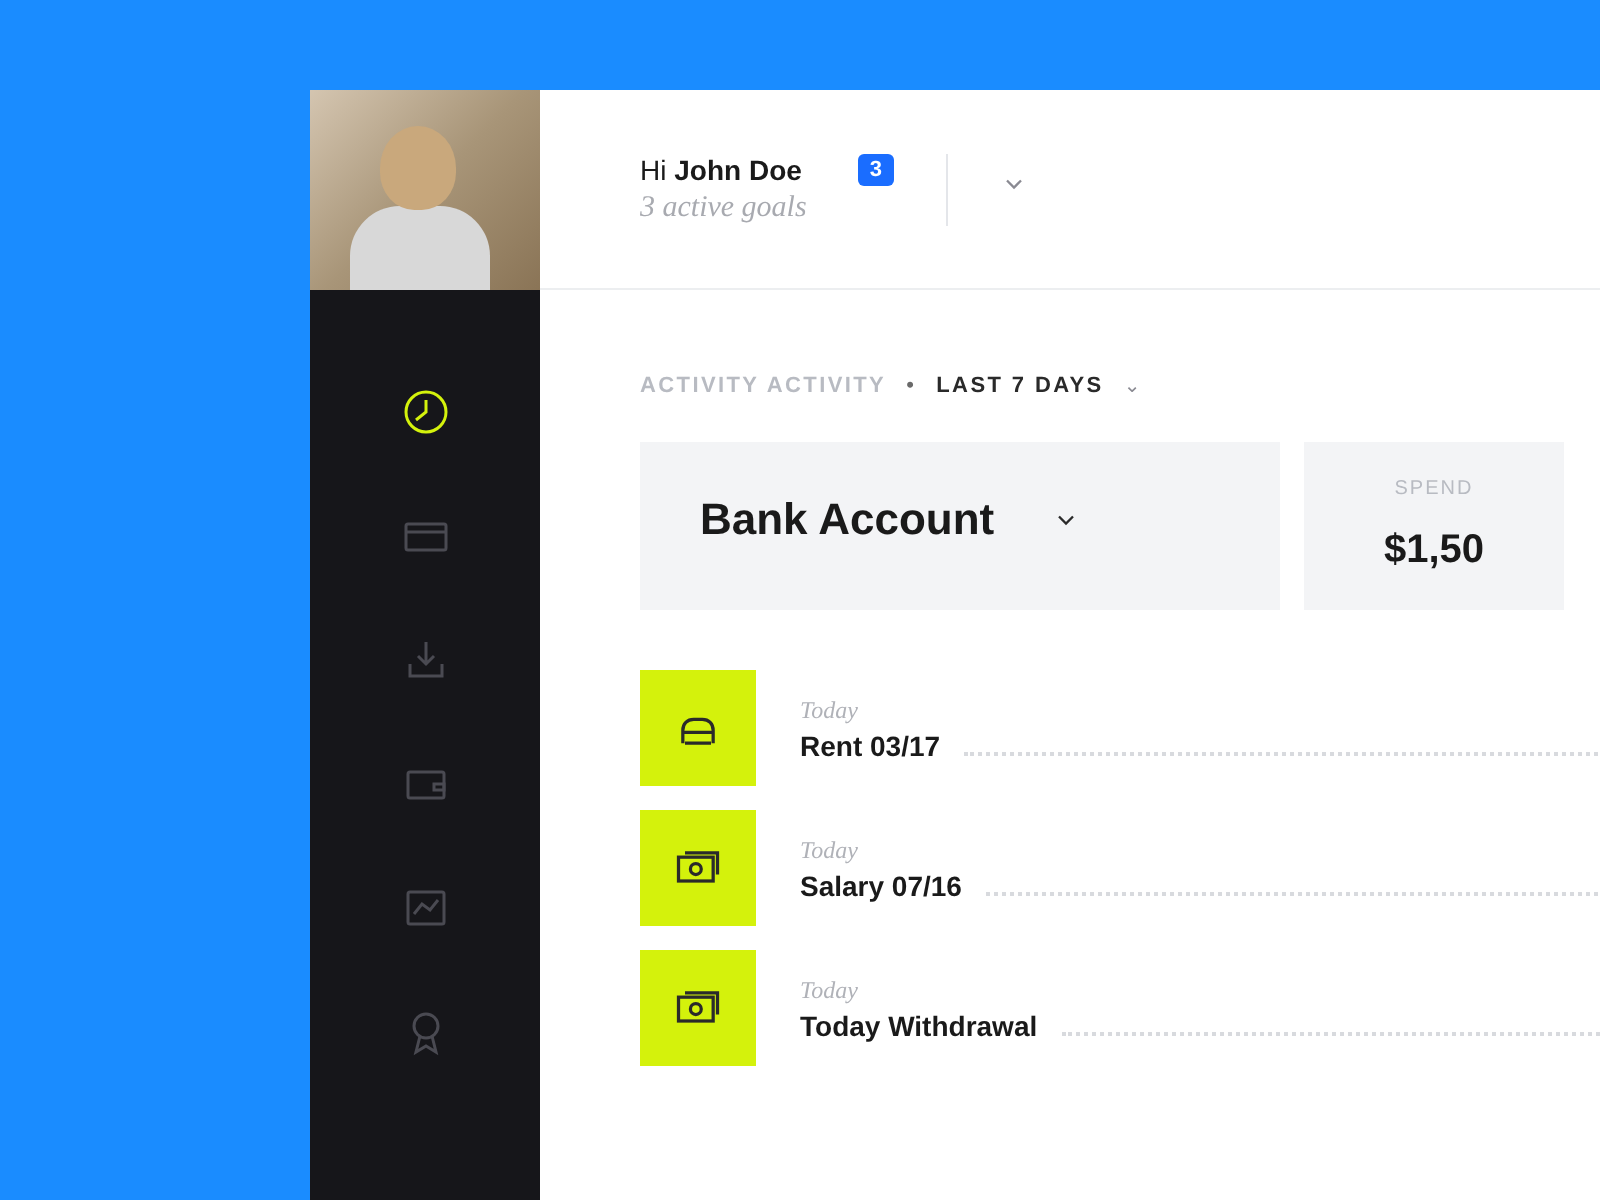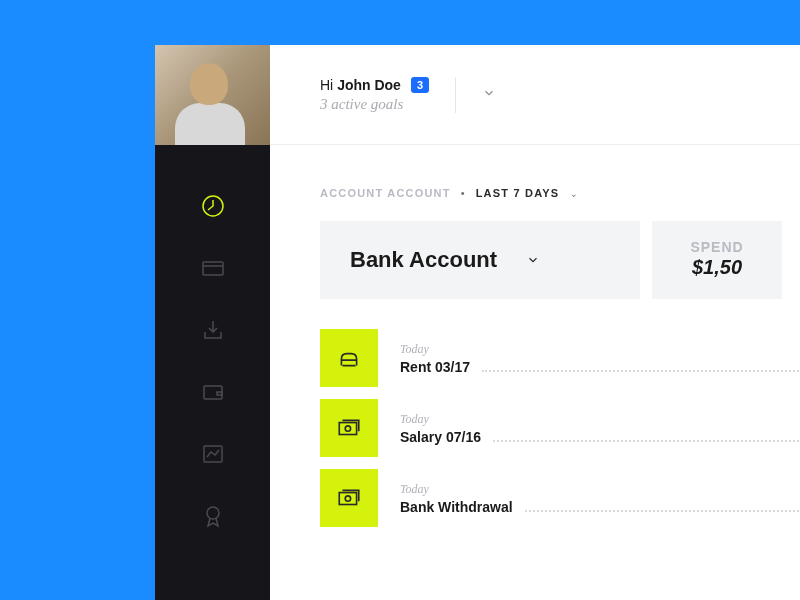--- a/index.html
+++ b/index.html
@@ -84,7 +84,7 @@
   border-bottom: 1px solid #eceef0;
 }
 .greeting-block { display: flex; flex-direction: column; }
-.greeting-line { display: flex; align-items: center; gap: 10px; }
+.greeting-line { display: flex; align-items: center; gap: 28px; }
 .greeting-text { font-size: 14px; color: #1a1a1a; }
 .greeting-text b { font-weight: 700; }
 .badge {

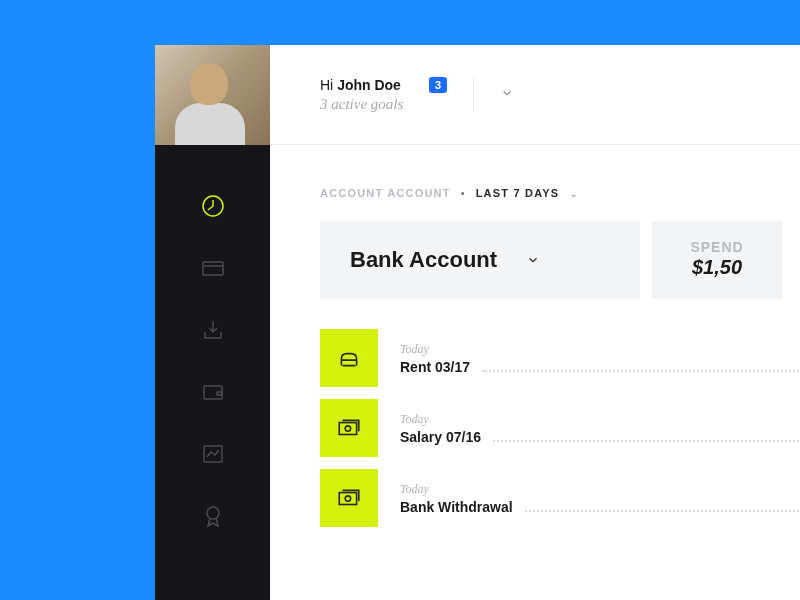--- a/index.html
+++ b/index.html
@@ -256,7 +256,7 @@
     </div>
 
     <div class="section-label">
-      <span class="lbl">ACCOUNT ACCOUNT</span>
+      <span class="lbl">ACTIVITY ACTIVITY</span>
       <span class="dot">•</span>
       <span class="range">LAST 7 DAYS</span>
       <span class="range-chev">⌄</span>

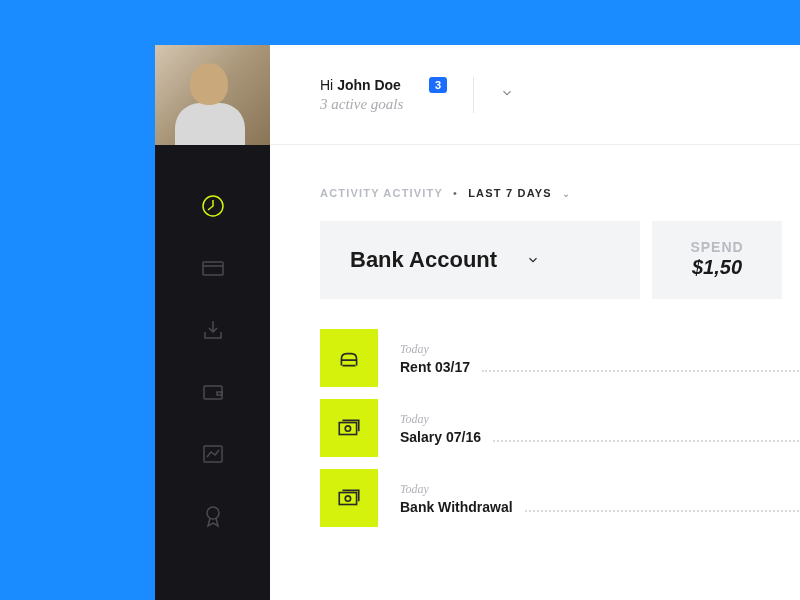--- a/index.html
+++ b/index.html
@@ -146,7 +146,7 @@
   text-align: center;
   min-width: 130px;
 }
-.spend-lbl { font-size: 14px; color: #b8bbc2; letter-spacing: 1px; font-weight: 700; }
+.spend-lbl { font-size: 10px; color: #b8bbc2; letter-spacing: 1px; font-weight: 400; }
 .spend-val { font-size: 20px; font-weight: 800; color: #1a1a1a; margin-top: 1px; font-style: italic; }
 
 .txns {

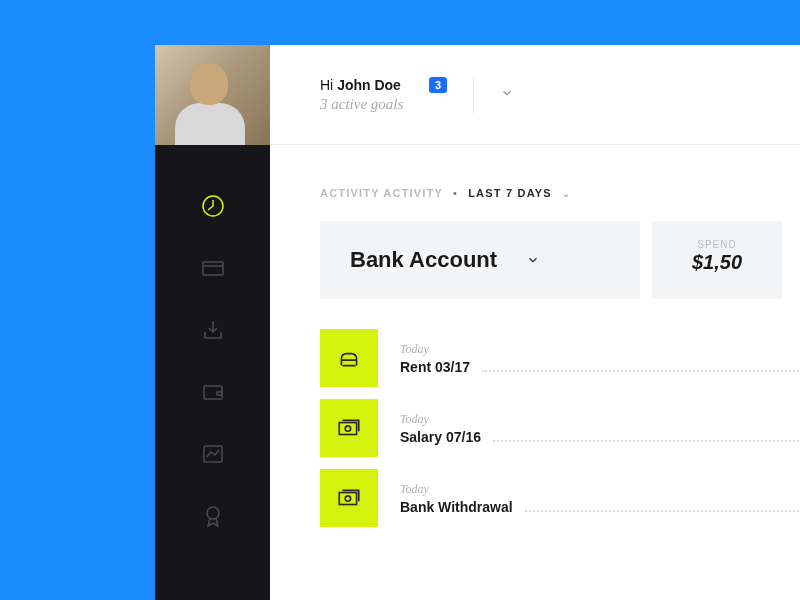--- a/index.html
+++ b/index.html
@@ -147,7 +147,7 @@
   min-width: 130px;
 }
 .spend-lbl { font-size: 10px; color: #b8bbc2; letter-spacing: 1px; font-weight: 400; }
-.spend-val { font-size: 20px; font-weight: 800; color: #1a1a1a; margin-top: 1px; font-style: italic; }
+.spend-val { font-size: 20px; font-weight: 800; color: #1a1a1a; margin-top: 14px; }
 
 .txns {
   margin: 30px 0 0 50px;

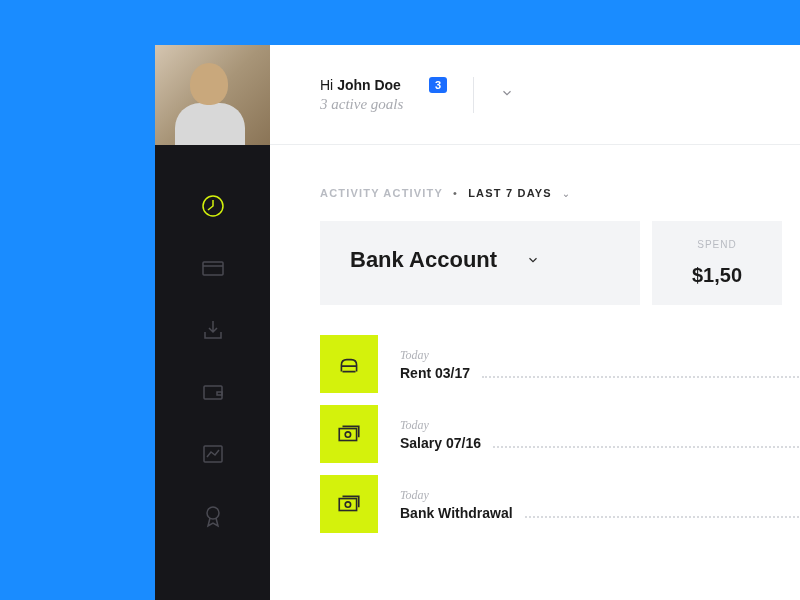--- a/index.html
+++ b/index.html
@@ -321,7 +321,7 @@
         <div class="txn-body">
           <div class="txn-date">Today</div>
           <div class="txn-title">
-            <span>Bank Withdrawal</span>
+            <span>Today Withdrawal</span>
             <span class="txn-dots"></span>
           </div>
         </div>

